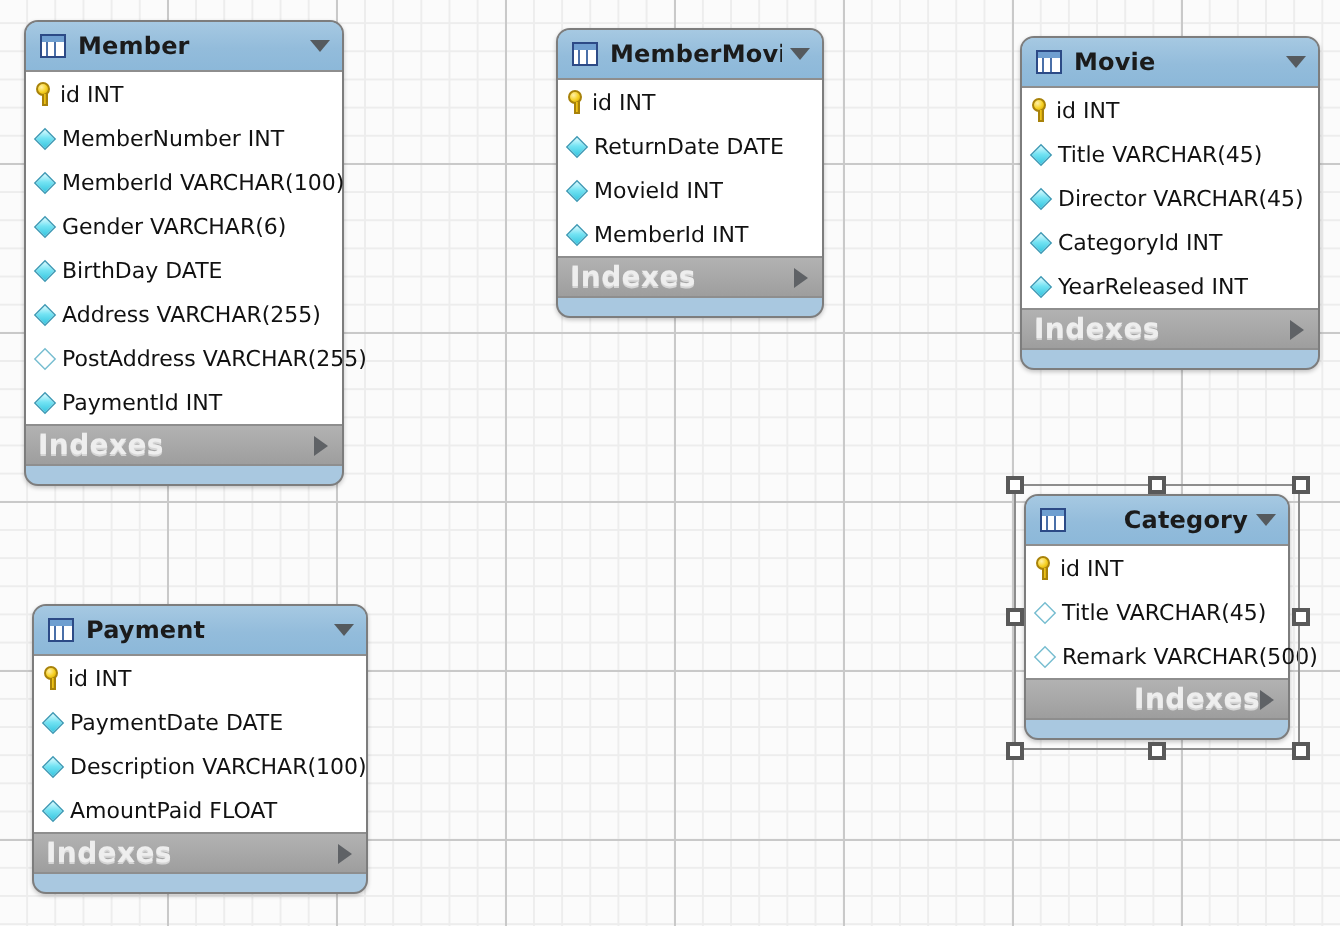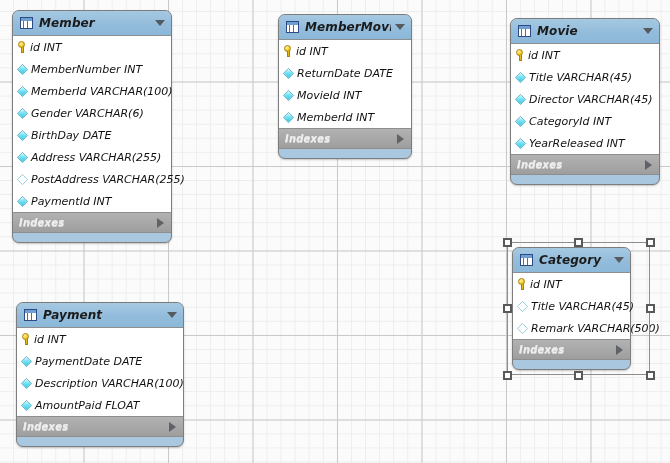--- a/index.html
+++ b/index.html
@@ -32,7 +32,6 @@
       14.08px 14.08px,
       14.08px 14.08px;
     background-position: -1px -3px, -1px -3px, -1px -3px, -1px -3px;
-    font-style: italic;
   }
 
   

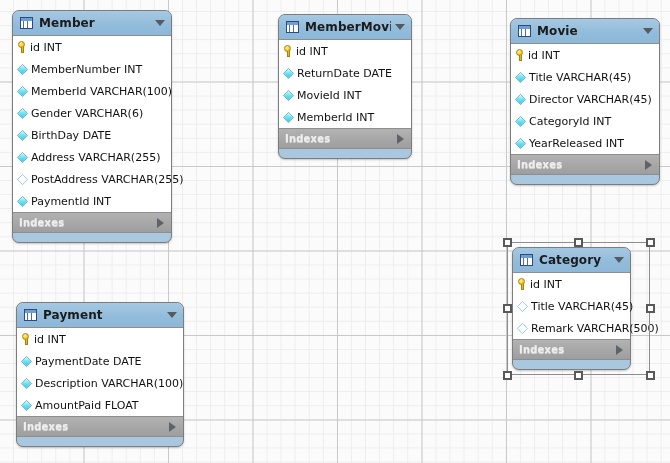--- a/index.html
+++ b/index.html
@@ -177,7 +177,7 @@
   }
   .idx-label {
     flex: 1;
-    font-size: 10px;
+    font-size: 14px;
     font-weight: bold;
     color: #eeeeee;
     text-shadow: 0 1px 0 rgba(255,255,255,0.55);

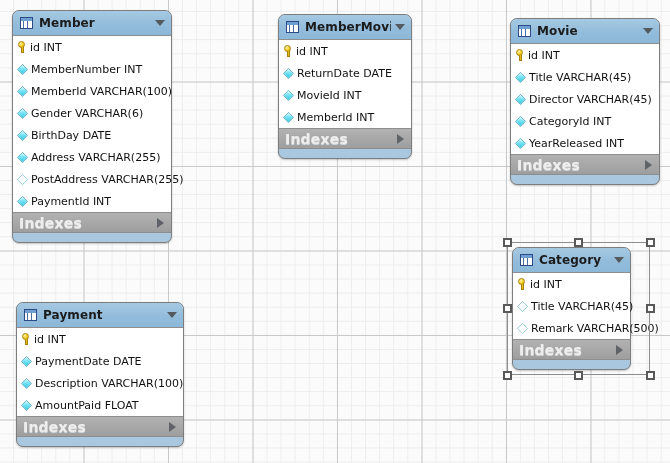--- a/index.html
+++ b/index.html
@@ -347,7 +347,7 @@
         <span class="idx-arrow"></span>
       </div>
     </div>
-    <div class="tbl" style="left: 512px; top: 247px; width: 119px;">
+    <div class="tbl" style="left: 512px; top: 247px; width: 133px; text-align: right;">
       <div class="tbl-title">
         <span class="tbl-icon"></span>
         <span class="tbl-title-text">Category</span>

